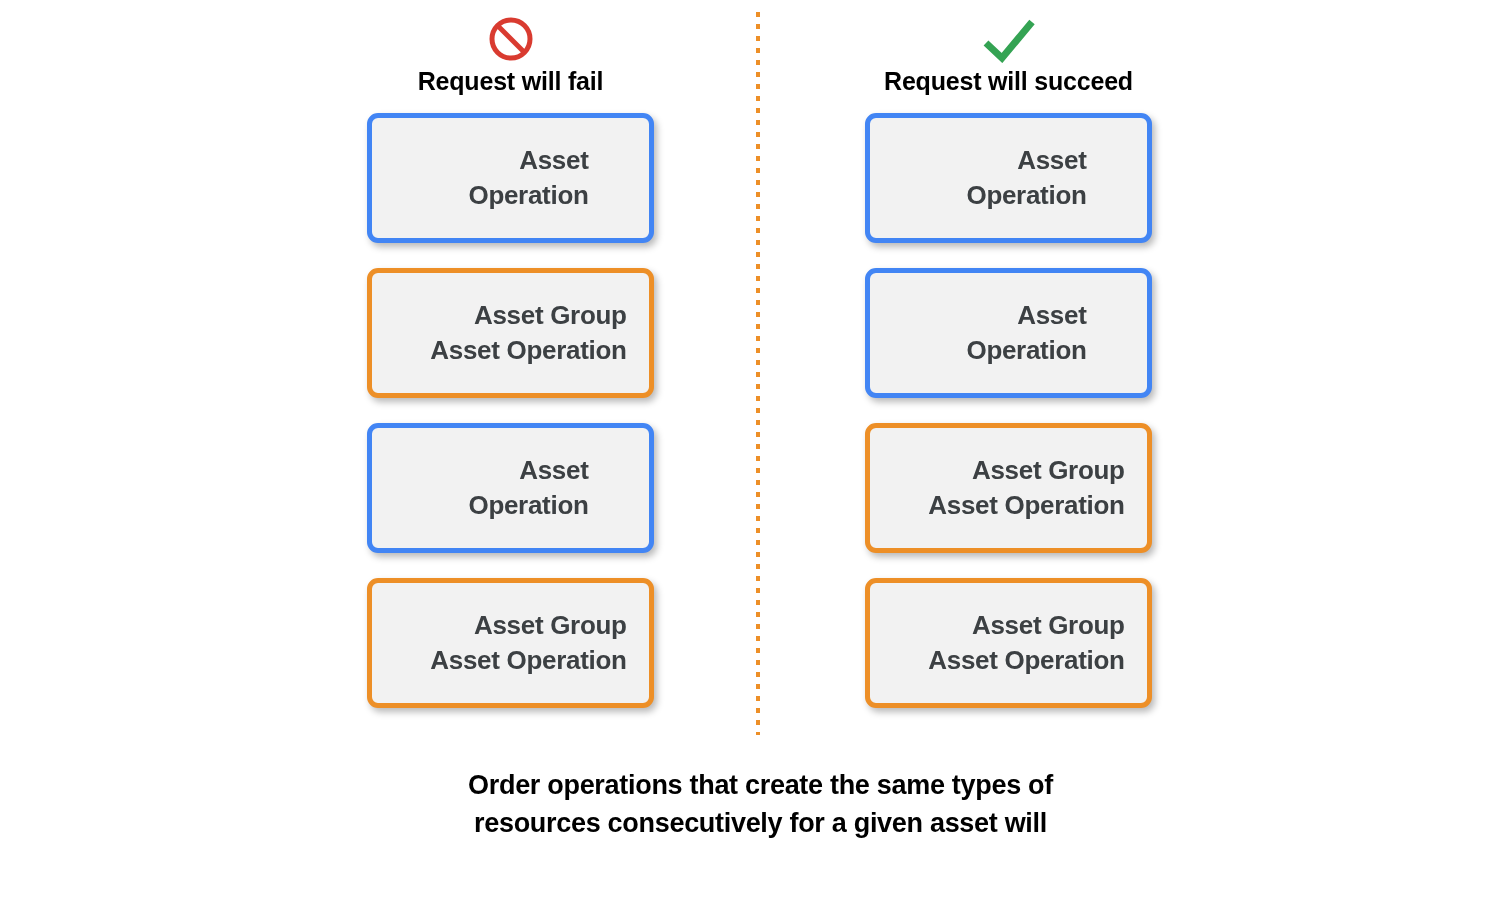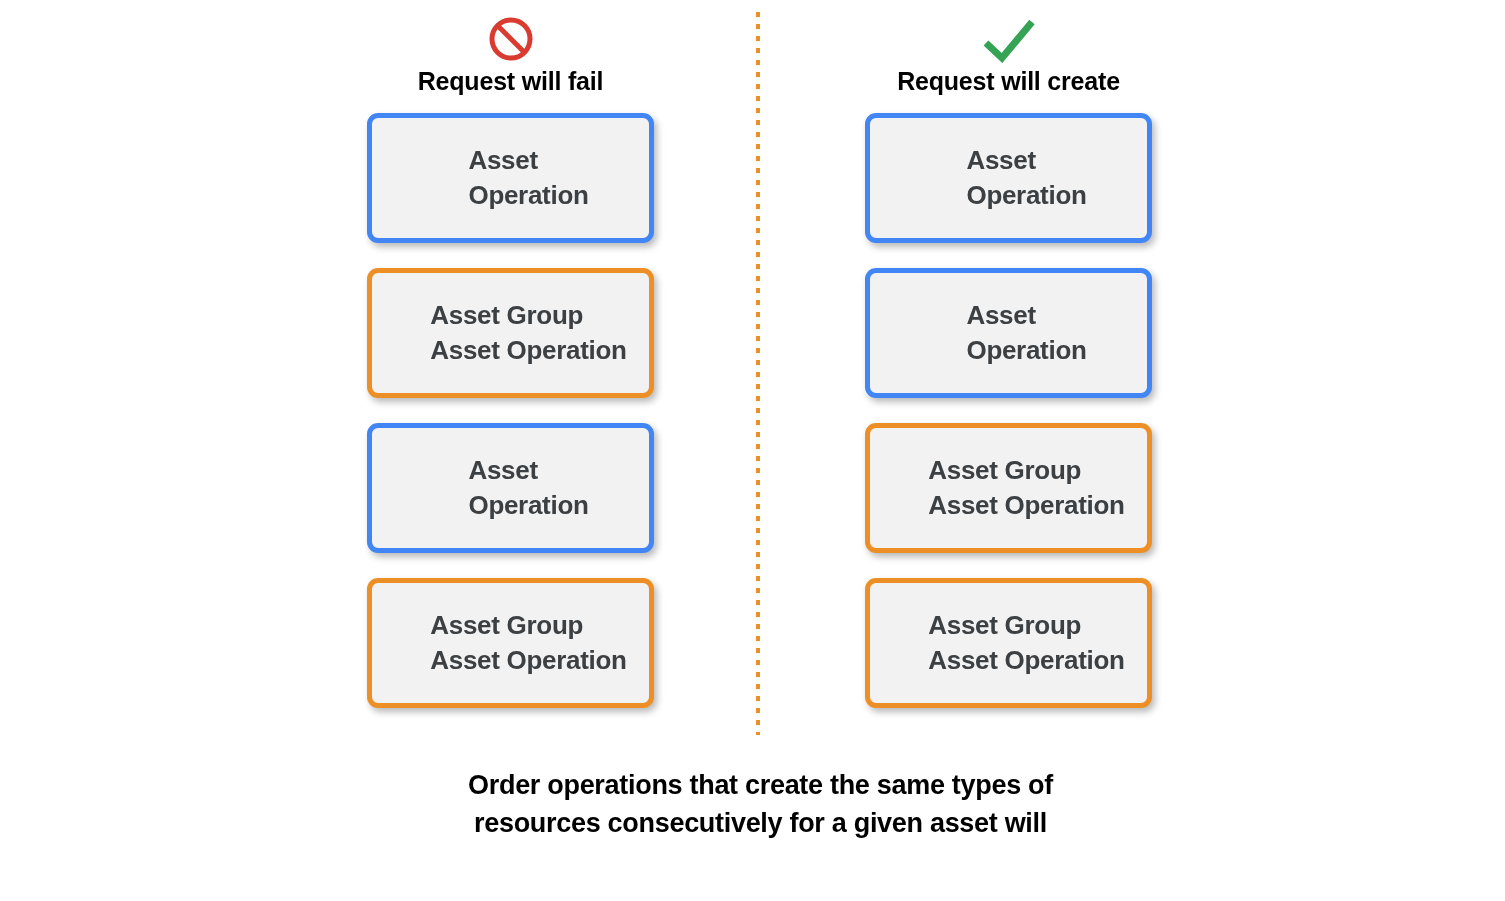--- a/index.html
+++ b/index.html
@@ -168,7 +168,7 @@
           <polyline points="6,28 22,43 52,7" fill="none" stroke="#34a353" stroke-width="7" stroke-linecap="butt" stroke-linejoin="miter"></polyline>
         </svg>
       </div>
-      <div class="col-label">Request will create</div>
+      <div class="col-label">Request will succeed</div>
     </div>
 
     <div class="boxes">

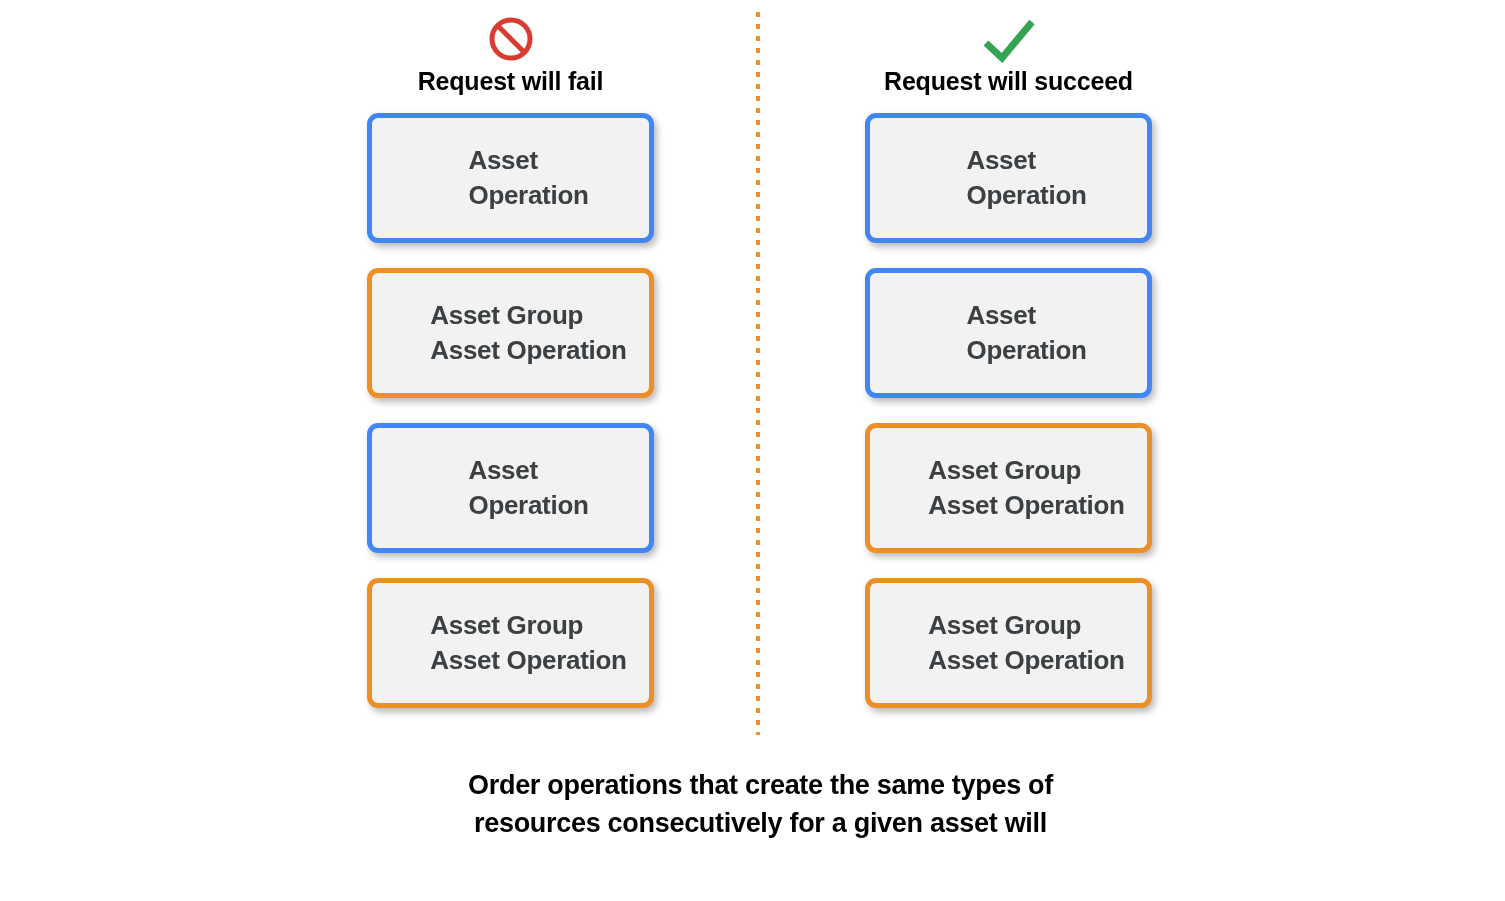--- a/index.html
+++ b/index.html
@@ -91,7 +91,7 @@
     display: flex;
     align-items: center;
     justify-content: center;
-    text-align: left;
+    text-align: right;
     padding-left: 36px;
   }
   .node-box.blue   { border-color: #4285f4; }

